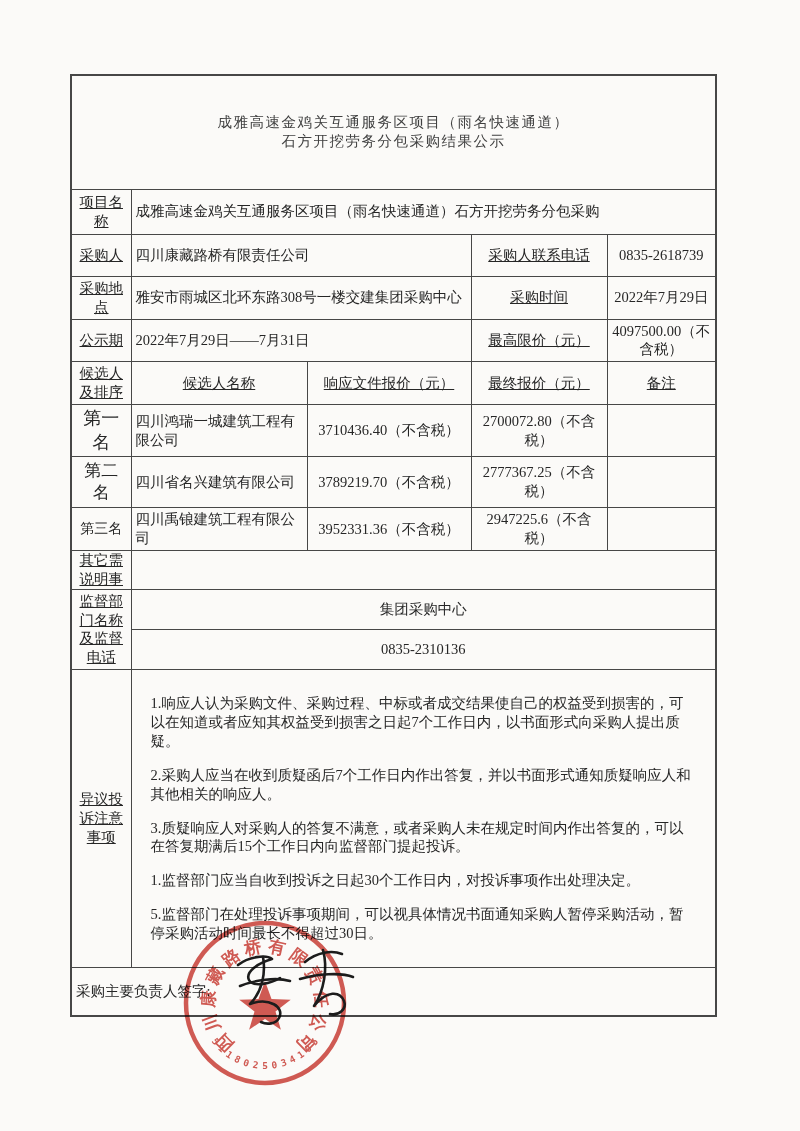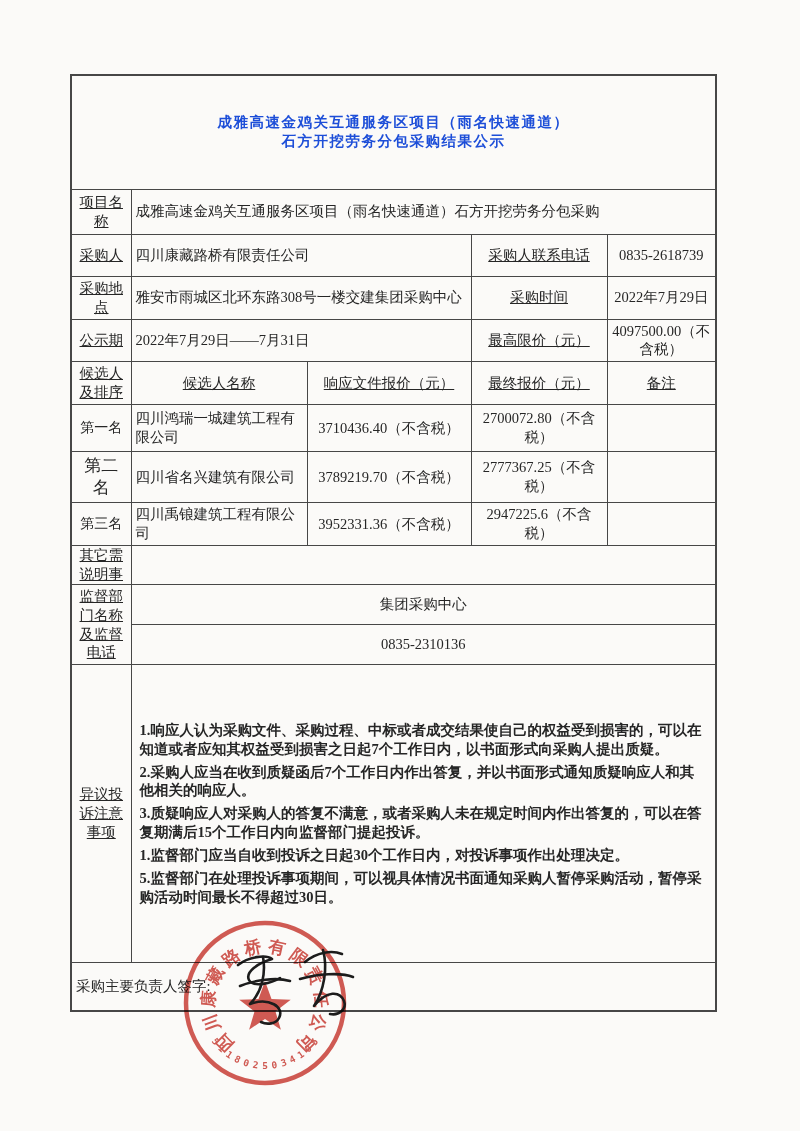--- a/index.html
+++ b/index.html
@@ -23,8 +23,8 @@
   td.title-cell{
     text-align:center;vertical-align:middle;
     font-family:"Liberation Sans","DejaVu Sans",sans-serif;
-    font-weight:bold;font-size:20px;line-height:1.55;letter-spacing:1.5px;
-    color:#1d4ed8;
+    font-weight:normal;font-size:20px;line-height:1.55;letter-spacing:1.5px;
+    color:#404040;
   }
   td.lbl{text-align:center;line-height:1.22;font-size:15px;padding:2px 5px;text-decoration:underline;}
   td.left{text-align:left;padding-left:9px;}

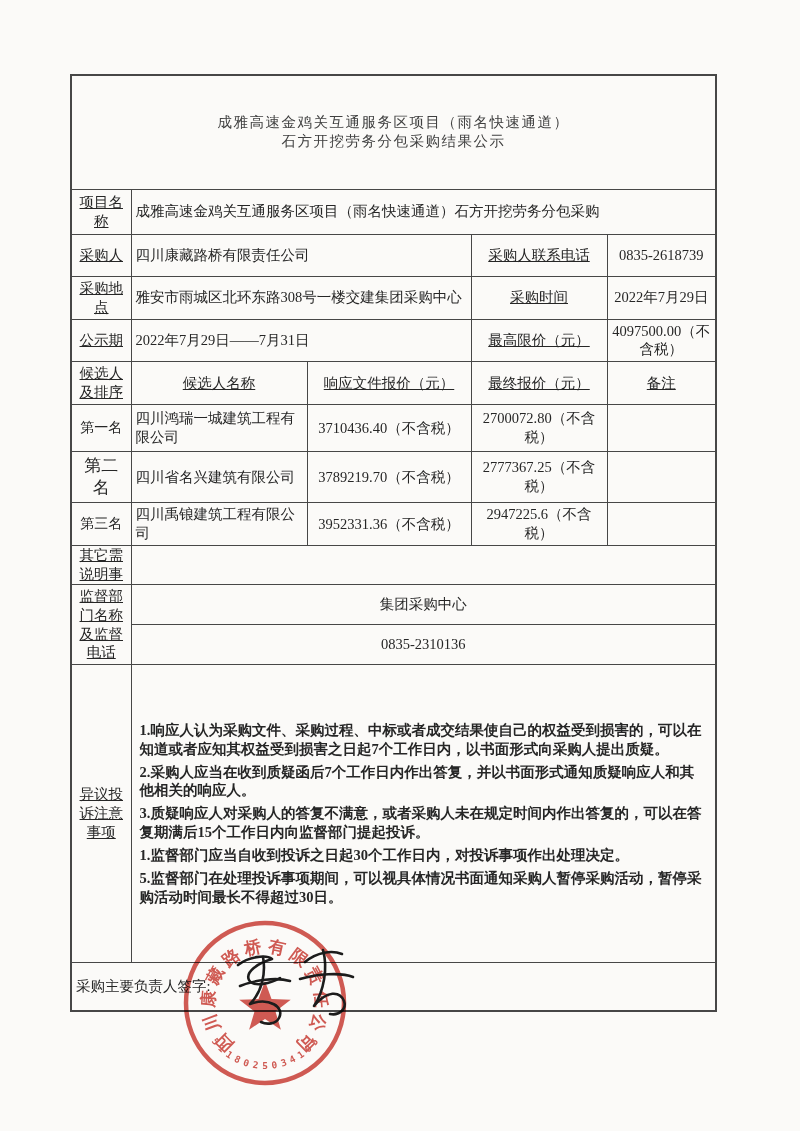--- a/index.html
+++ b/index.html
@@ -97,7 +97,7 @@
     </tr>
 
     <tr style="height:47px">
-      <td class="center" style="font-size:14px">第一名</td>
+      <td class="center" style="font-size:18px">第一名</td>
       <td class="name">四川鸿瑞一城建筑工程有限公司</td>
       <td class="num">3710436.40（不含税）</td>
       <td class="num">2700072.80（不含税）</td>

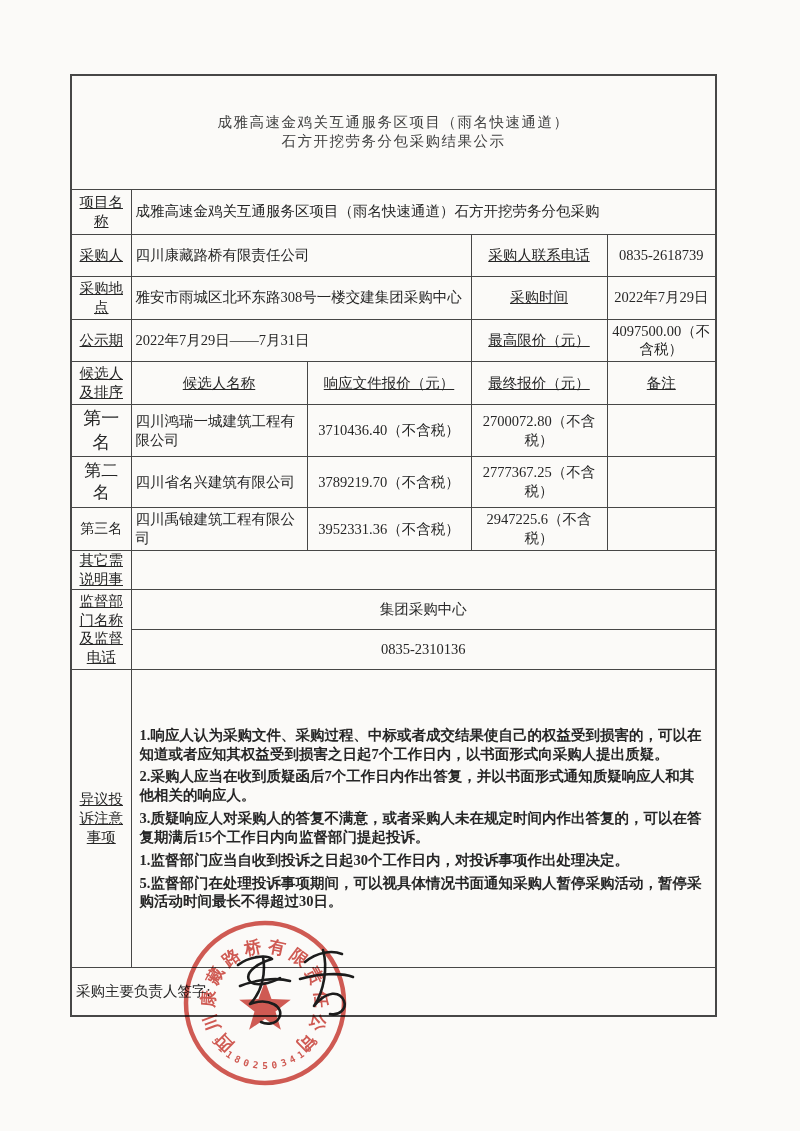--- a/index.html
+++ b/index.html
@@ -34,7 +34,7 @@
   td.maxprice{font-size:13px;text-align:center;line-height:1.35;padding:2px 6px;}
   td.objection-body{padding:4px 9px;font-size:14.5px;line-height:1.47;text-align:left;}
   td.sign-row{font-size:15px;padding-left:8px;}
-  .obj-item{margin:4px;font-weight:bold;}
+  .obj-item{margin:15px;}
   #seal-svg{
     position:absolute;left:0;top:0;width:800px;height:1131px;
     mix-blend-mode:multiply;pointer-events:none;

